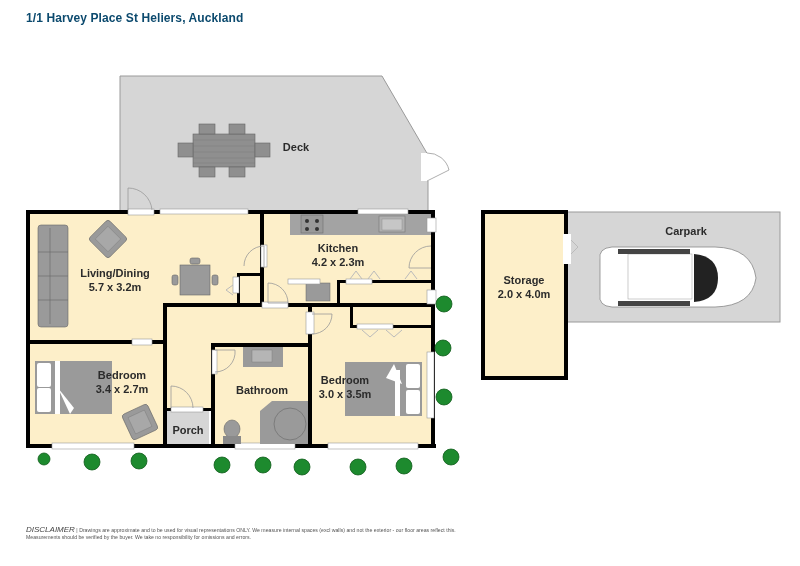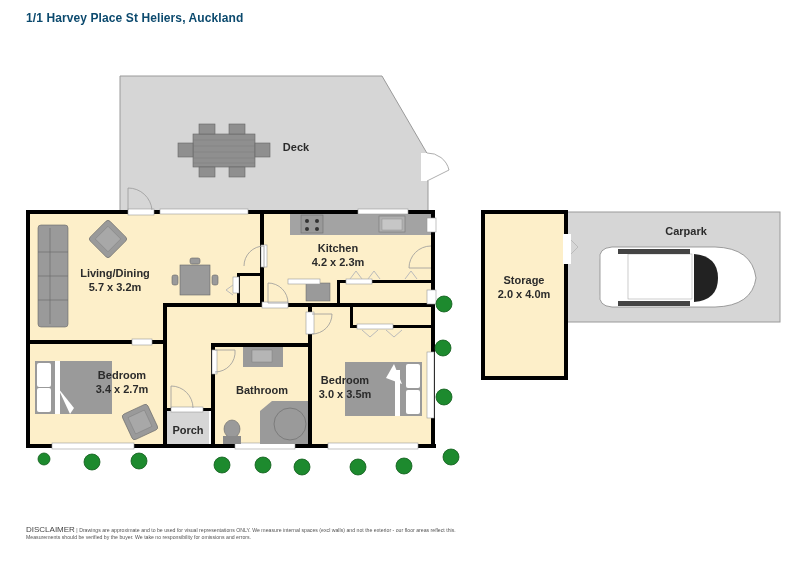--- a/index.html
+++ b/index.html
@@ -10,7 +10,7 @@
     .footer { position: absolute; left: 26px; top: 525px; width: 460px; }
     .area { font-size: 10.5px; font-weight: bold; color: #222; }
     .disc { font-size: 5.2px; color: #555; line-height: 7px; margin-top: 1px; }
-    .disc-title { font-size: 8px; color: #444; }
+    .disc-title { font-style: italic; font-size: 8px; color: #444; }
   </style>
 </head>
 <body>

